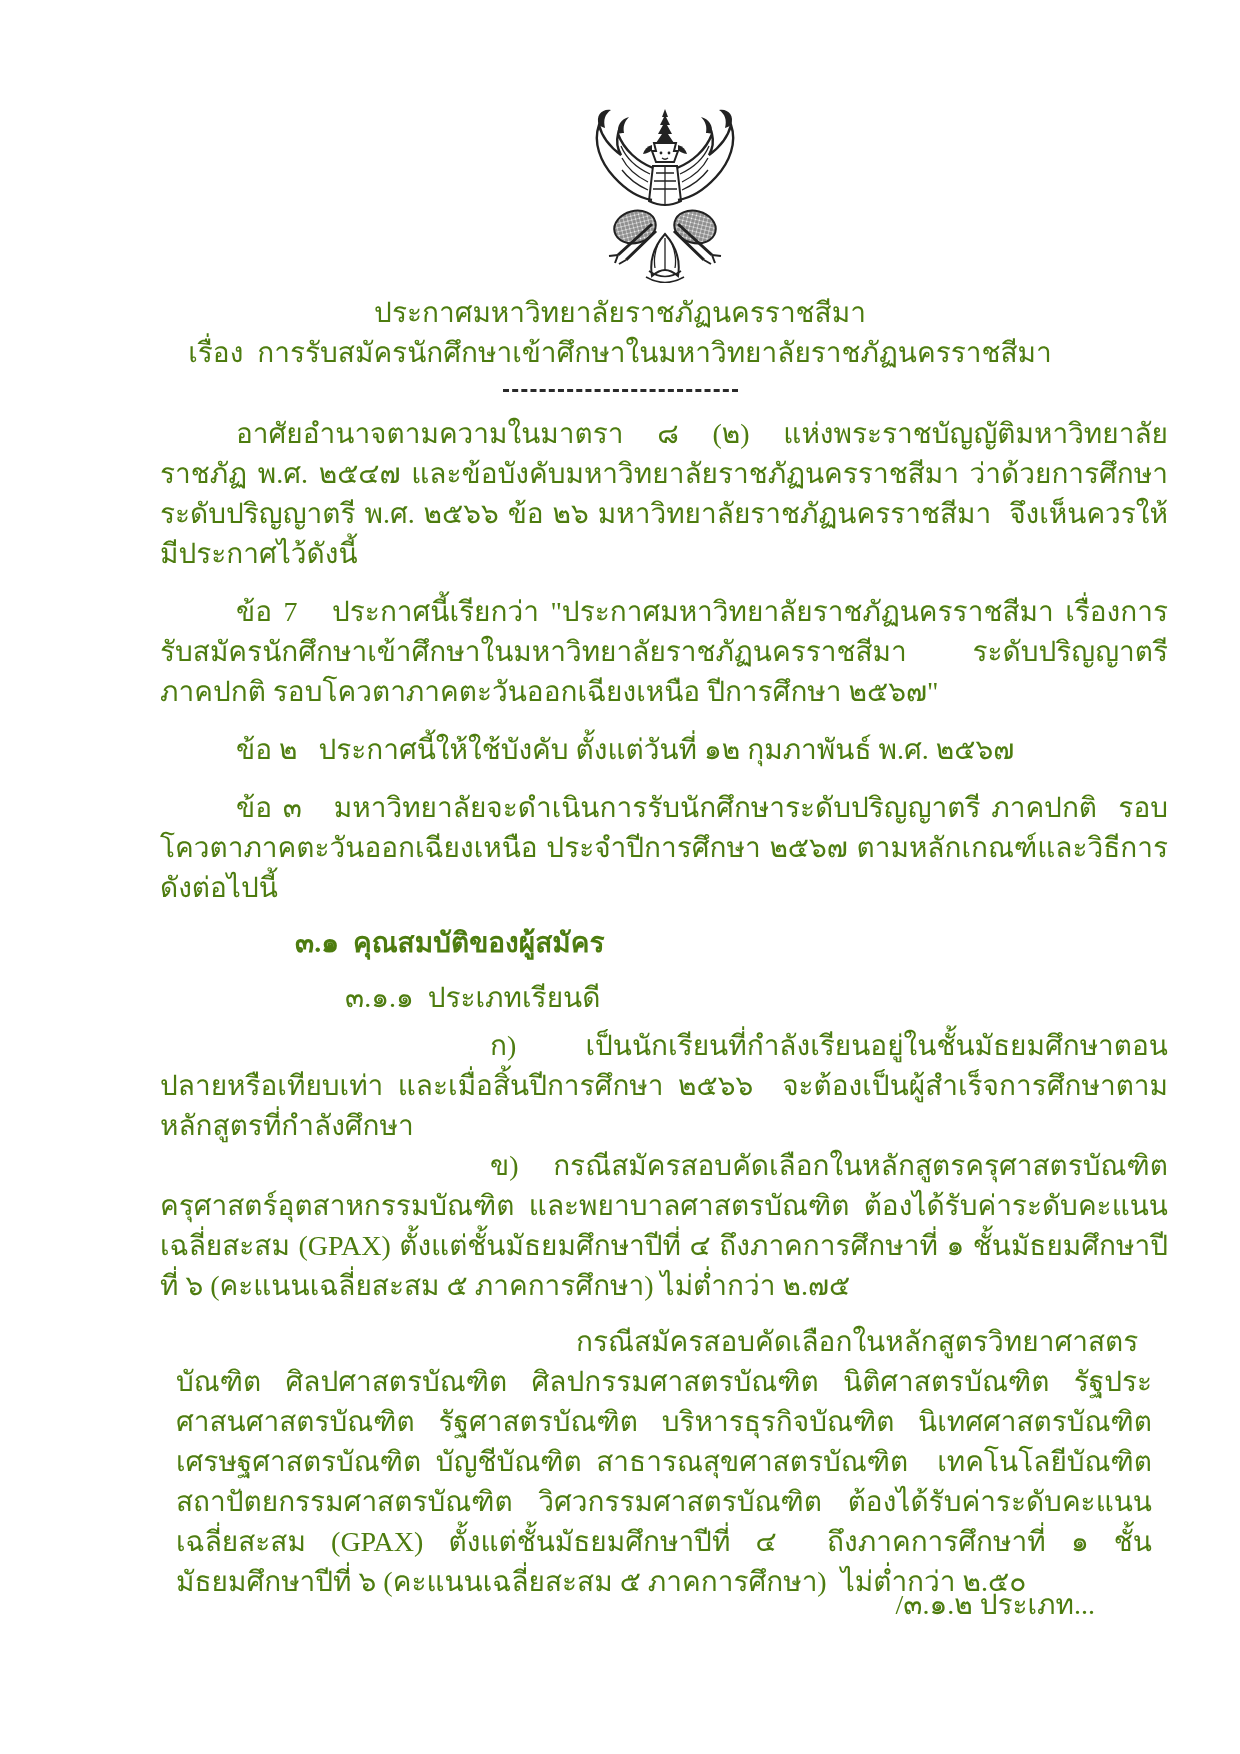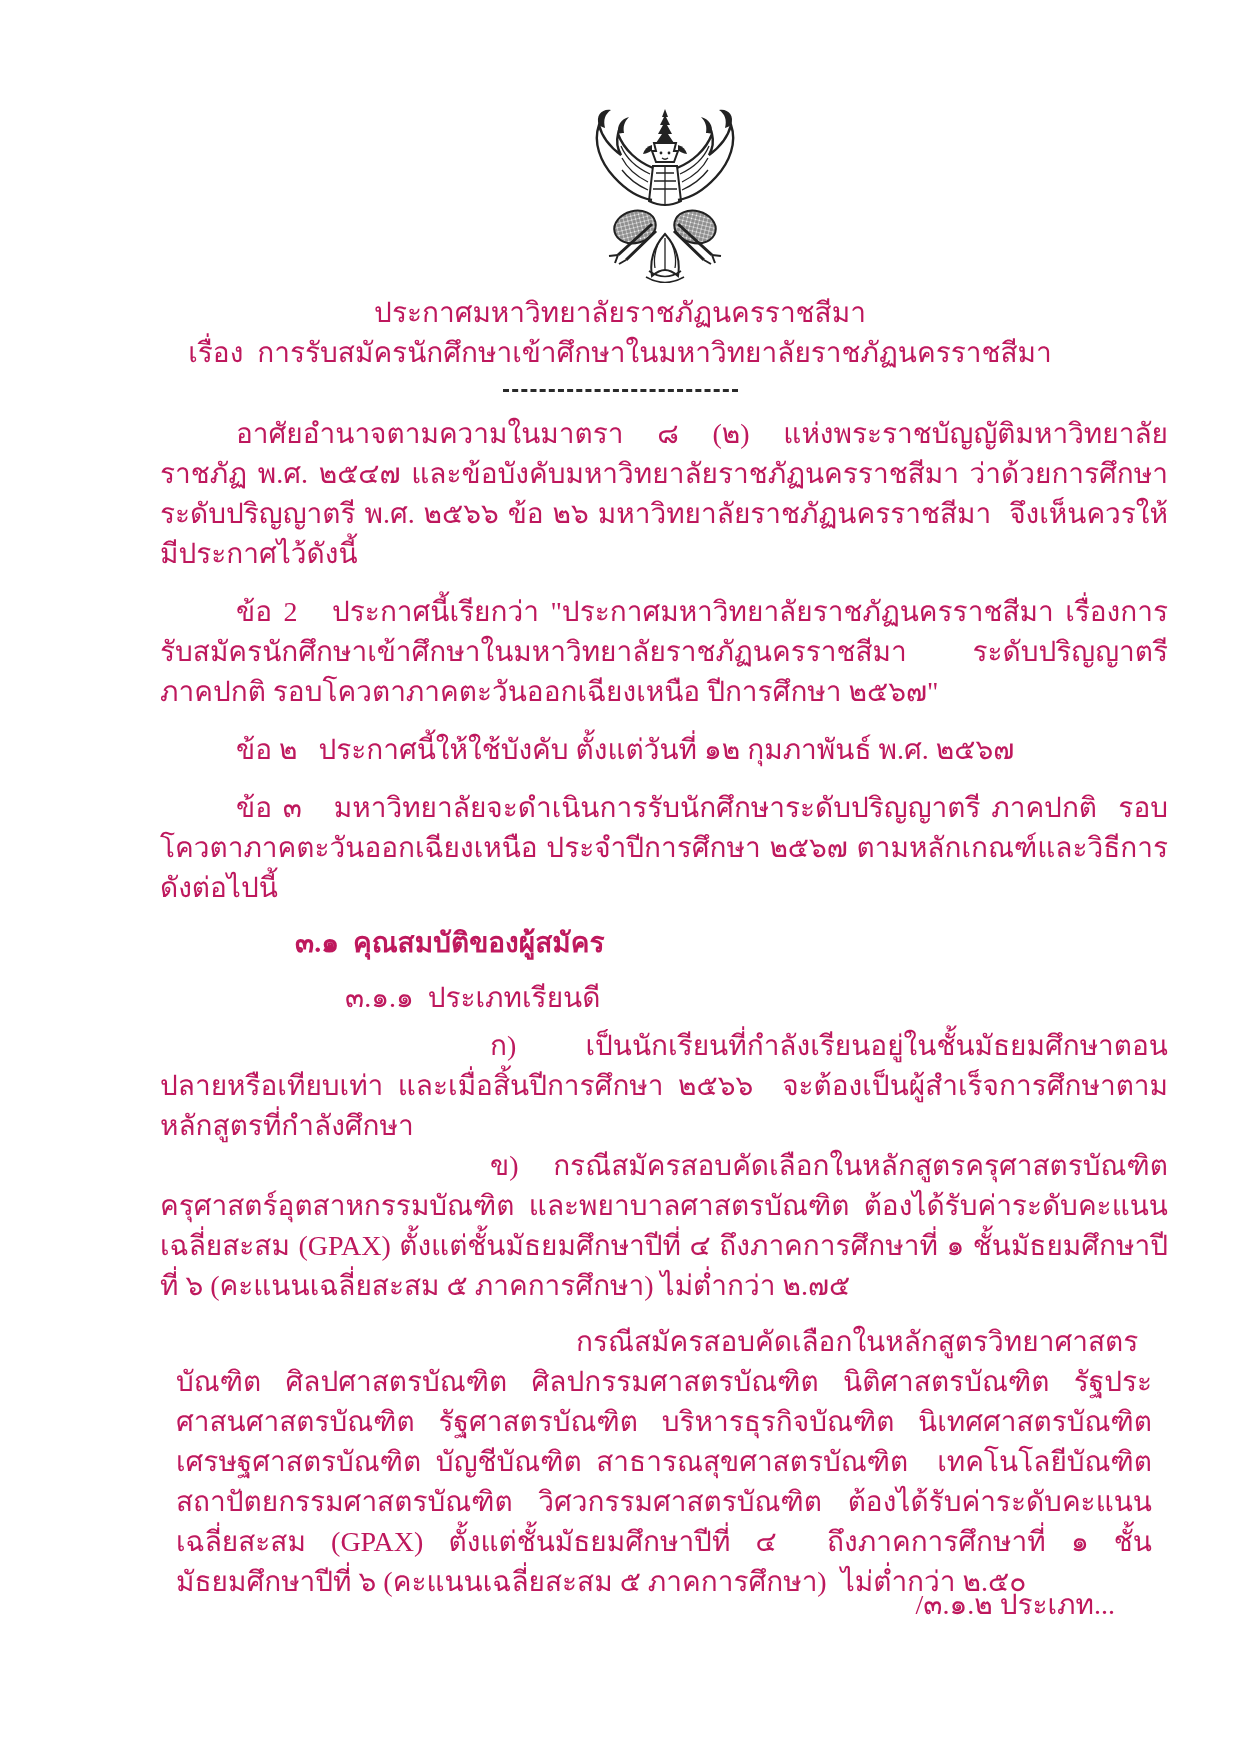--- a/index.html
+++ b/index.html
@@ -9,7 +9,7 @@
     height: 1754px;
     margin: 0 auto;
     background: #ffffff;
-    color: #be185d;
+    color: #4d7c0f;
     font-family: "Liberation Serif", "DejaVu Serif", serif;
     font-size: 28px;
     line-height: 40px;

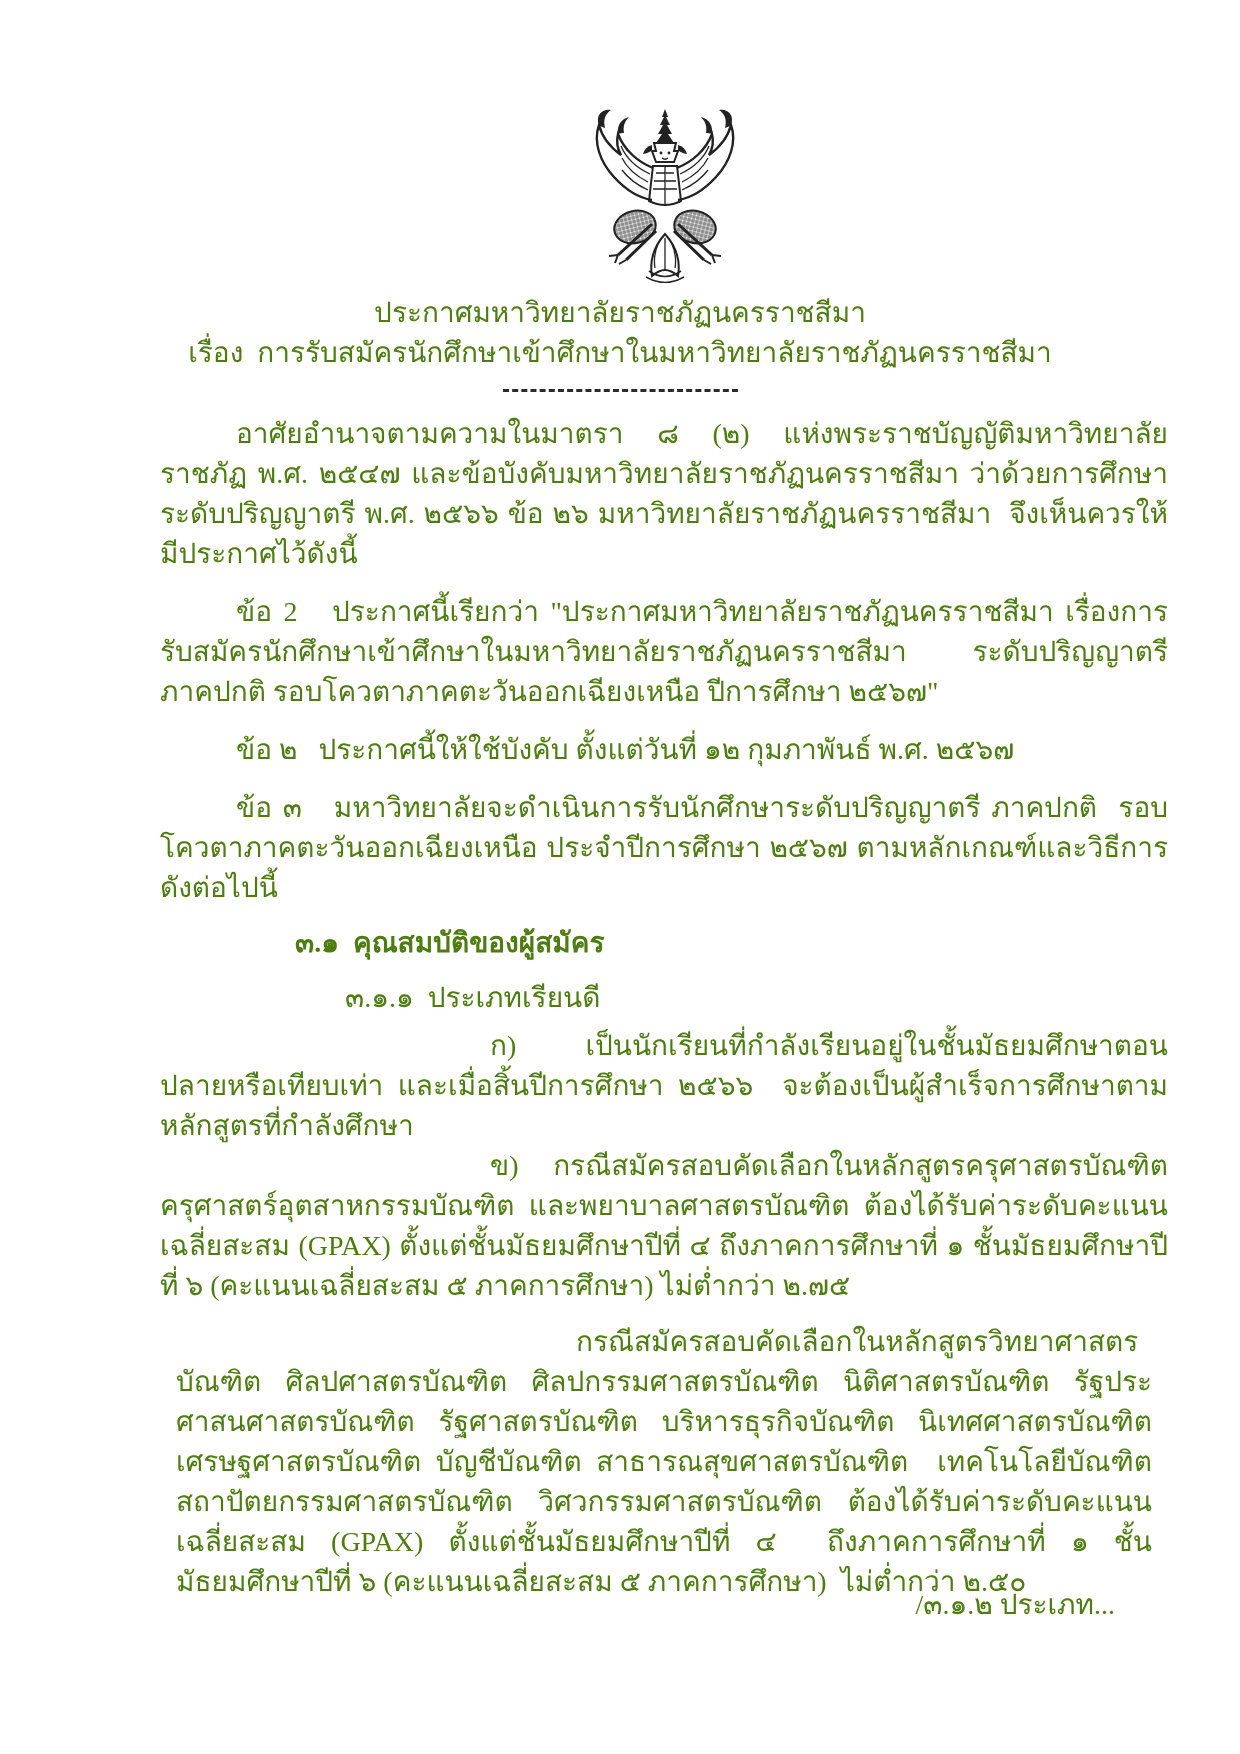--- a/index.html
+++ b/index.html
@@ -119,7 +119,7 @@
 
   <div class="doc-body">
     <p class="para indent-clause">อาศัยอำนาจตามความในมาตรา ๘ (๒) แห่งพระราชบัญญัติมหาวิทยาลัยราชภัฏ พ.ศ. ๒๕๔๗ และข้อบังคับมหาวิทยาลัยราชภัฏนครราชสีมา ว่าด้วยการศึกษาระดับปริญญาตรี พ.ศ. ๒๕๖๖ ข้อ ๒๖ มหาวิทยาลัยราชภัฏนครราชสีมา  จึงเห็นควรให้มีประกาศไว้ดังนี้</p>
-    <p class="para indent-clause">ข้อ 2   ประกาศนี้เรียกว่า "ประกาศมหาวิทยาลัยราชภัฏนครราชสีมา เรื่องการรับสมัครนักศึกษาเข้าศึกษาในมหาวิทยาลัยราชภัฏนครราชสีมา ระดับปริญญาตรี ภาคปกติ รอบโควตาภาคตะวันออกเฉียงเหนือ ปีการศึกษา ๒๕๖๗"</p>
+    <p class="para indent-clause">ข้อ 7   ประกาศนี้เรียกว่า "ประกาศมหาวิทยาลัยราชภัฏนครราชสีมา เรื่องการรับสมัครนักศึกษาเข้าศึกษาในมหาวิทยาลัยราชภัฏนครราชสีมา ระดับปริญญาตรี ภาคปกติ รอบโควตาภาคตะวันออกเฉียงเหนือ ปีการศึกษา ๒๕๖๗"</p>
     <p class="para indent-clause">ข้อ ๒   ประกาศนี้ให้ใช้บังคับ ตั้งแต่วันที่ ๑๒ กุมภาพันธ์ พ.ศ. ๒๕๖๗</p>
     <p class="para indent-clause no-gap">ข้อ ๓   มหาวิทยาลัยจะดำเนินการรับนักศึกษาระดับปริญญาตรี ภาคปกติ  รอบโควตาภาคตะวันออกเฉียงเหนือ ประจำปีการศึกษา ๒๕๖๗ ตามหลักเกณฑ์และวิธีการ ดังต่อไปนี้</p>
     <p class="section-head">๓.๑  คุณสมบัติของผู้สมัคร</p>

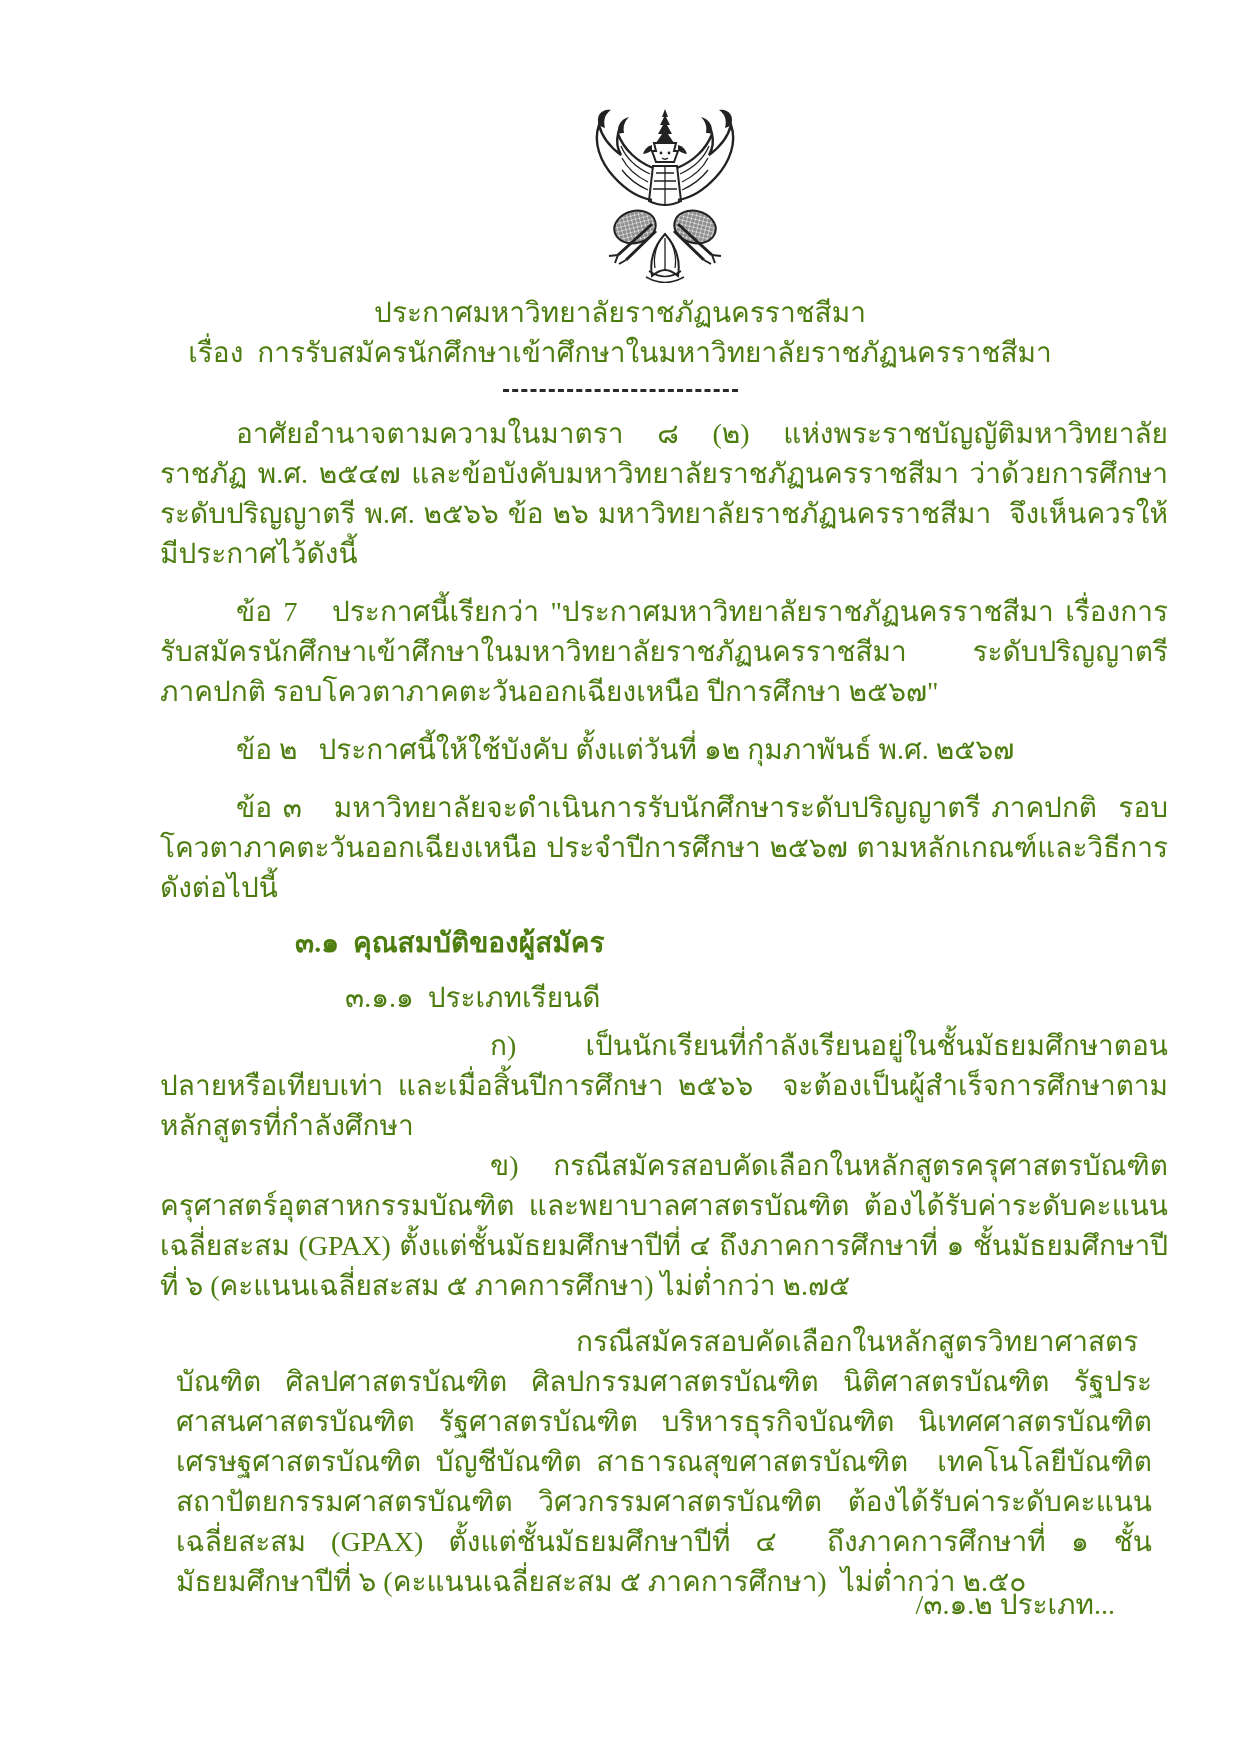--- a/index.html
+++ b/index.html
@@ -56,7 +56,7 @@
   .footer-note {
     position: absolute;
     top: 1585px;
-    right: 125px;
+    right: 145px;
     white-space: pre-wrap;
   }
   .g-line { stroke: #222; fill: none; }

